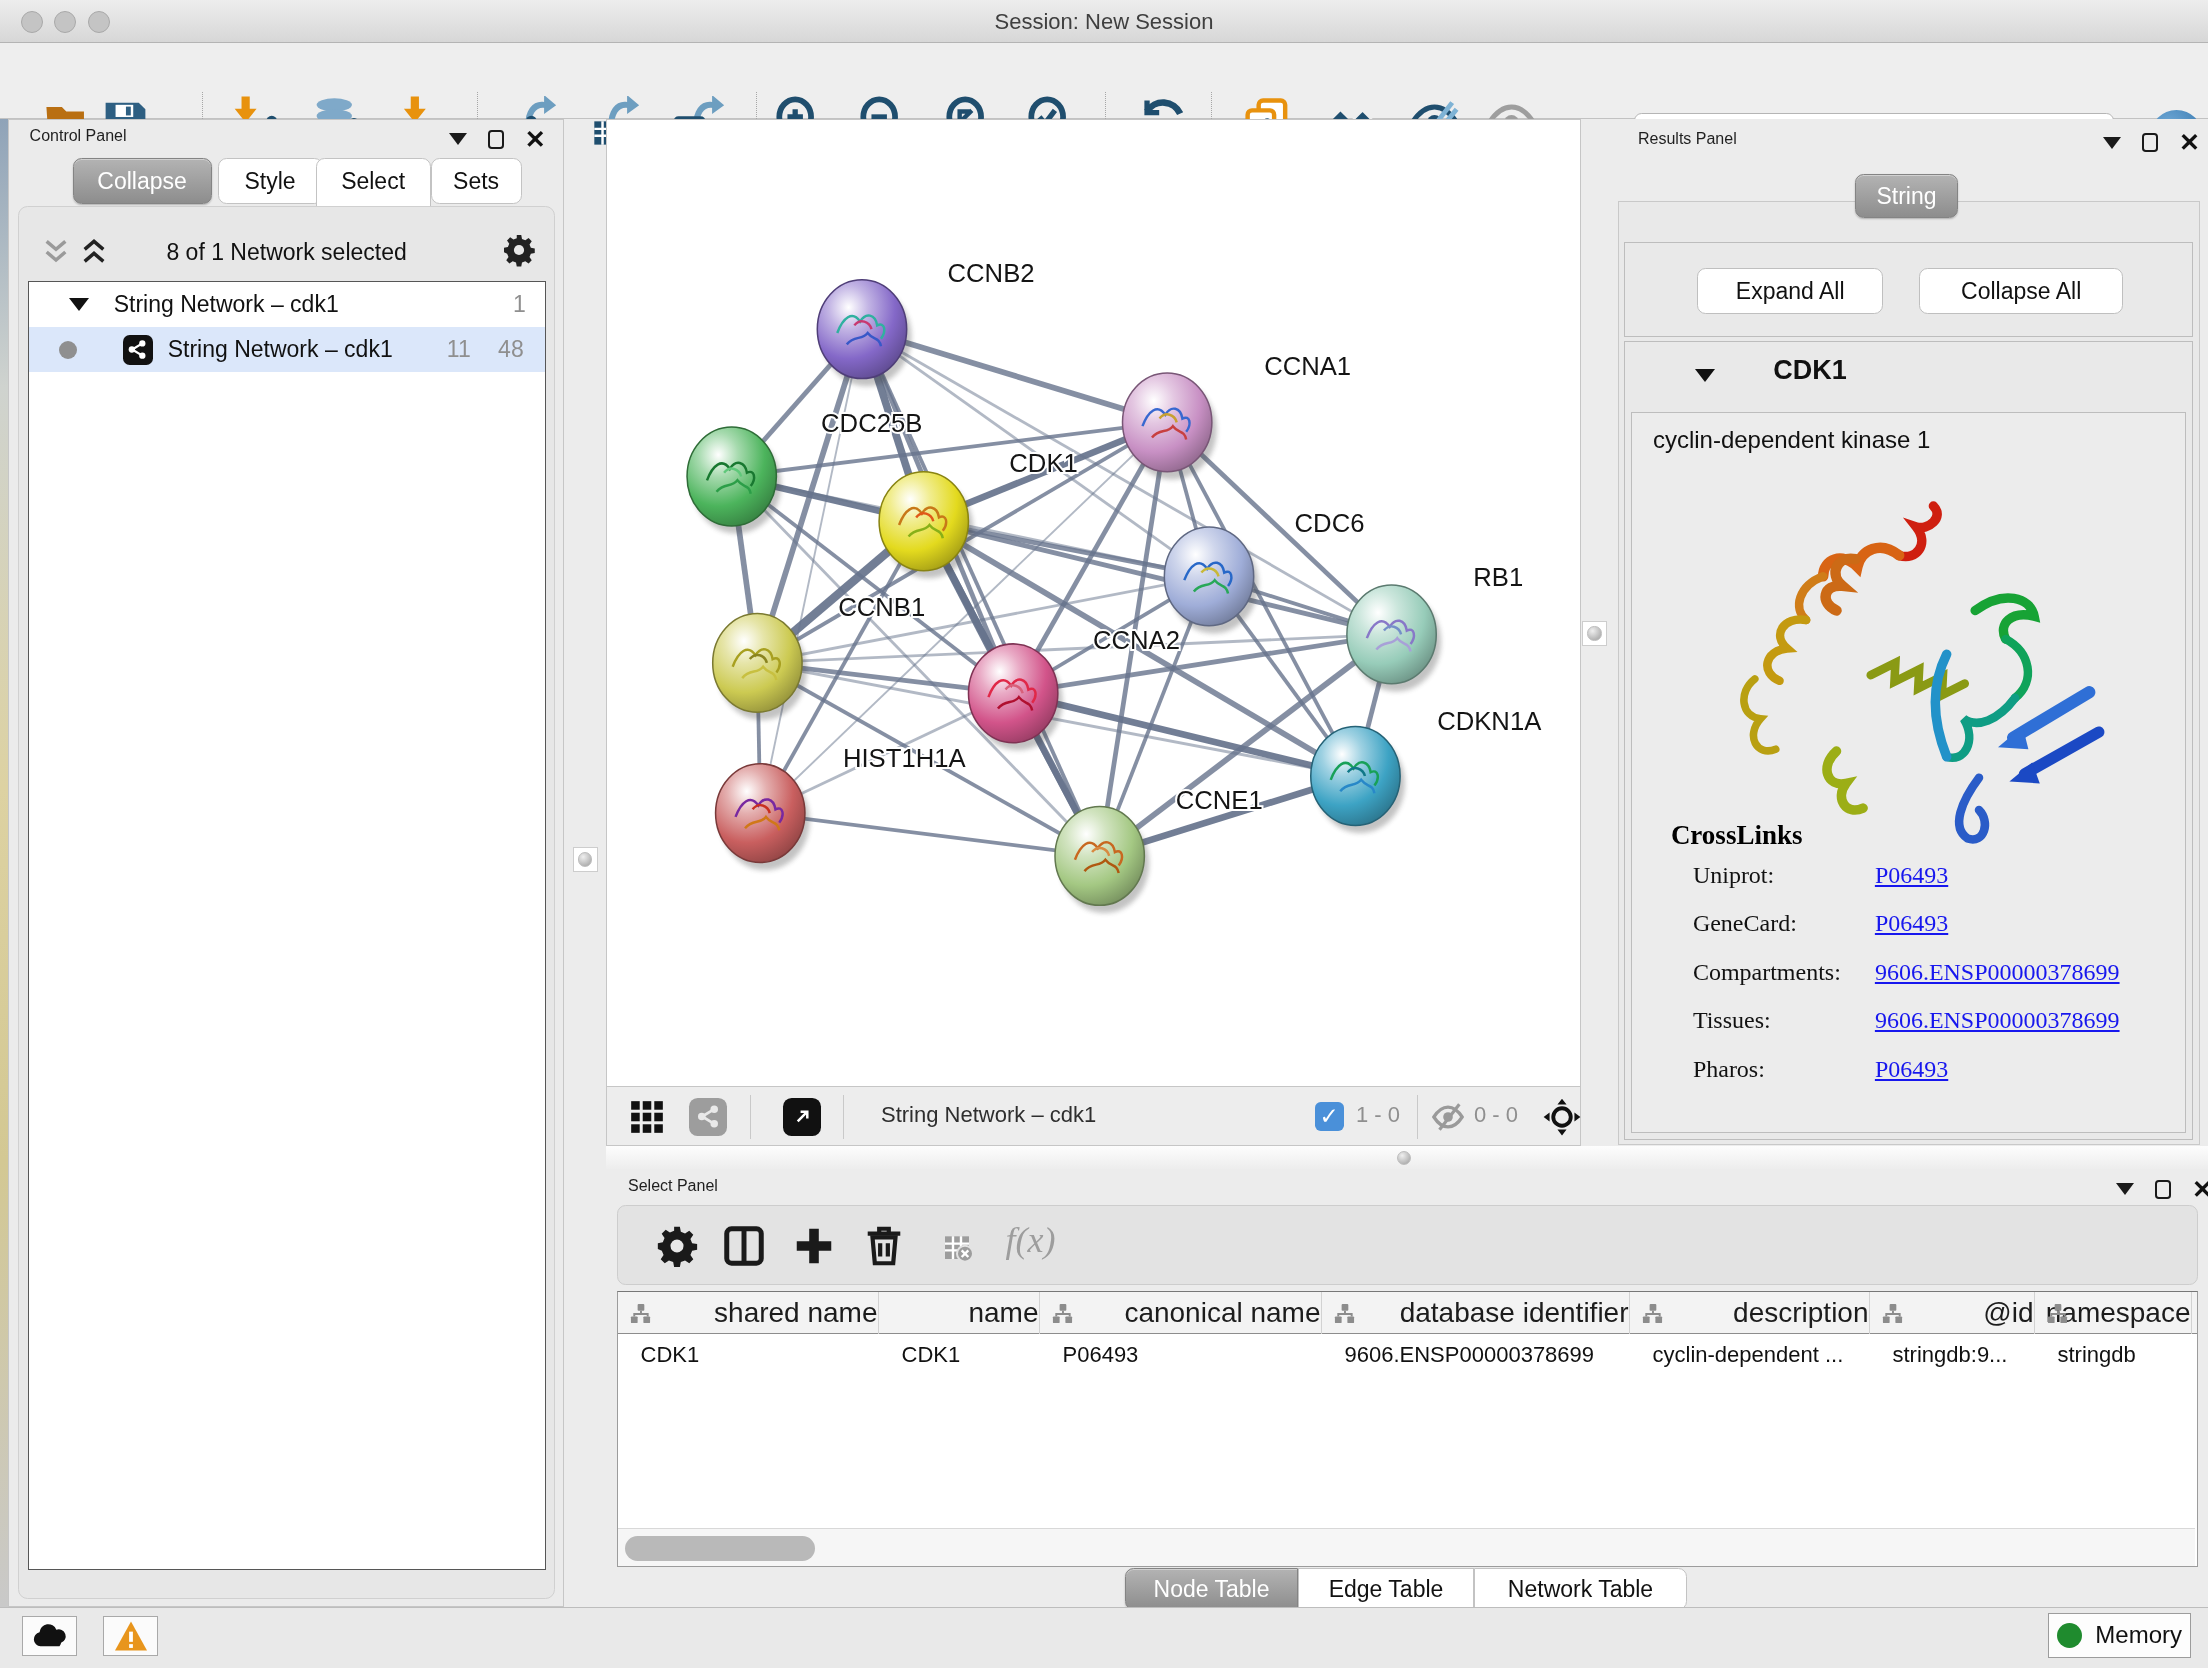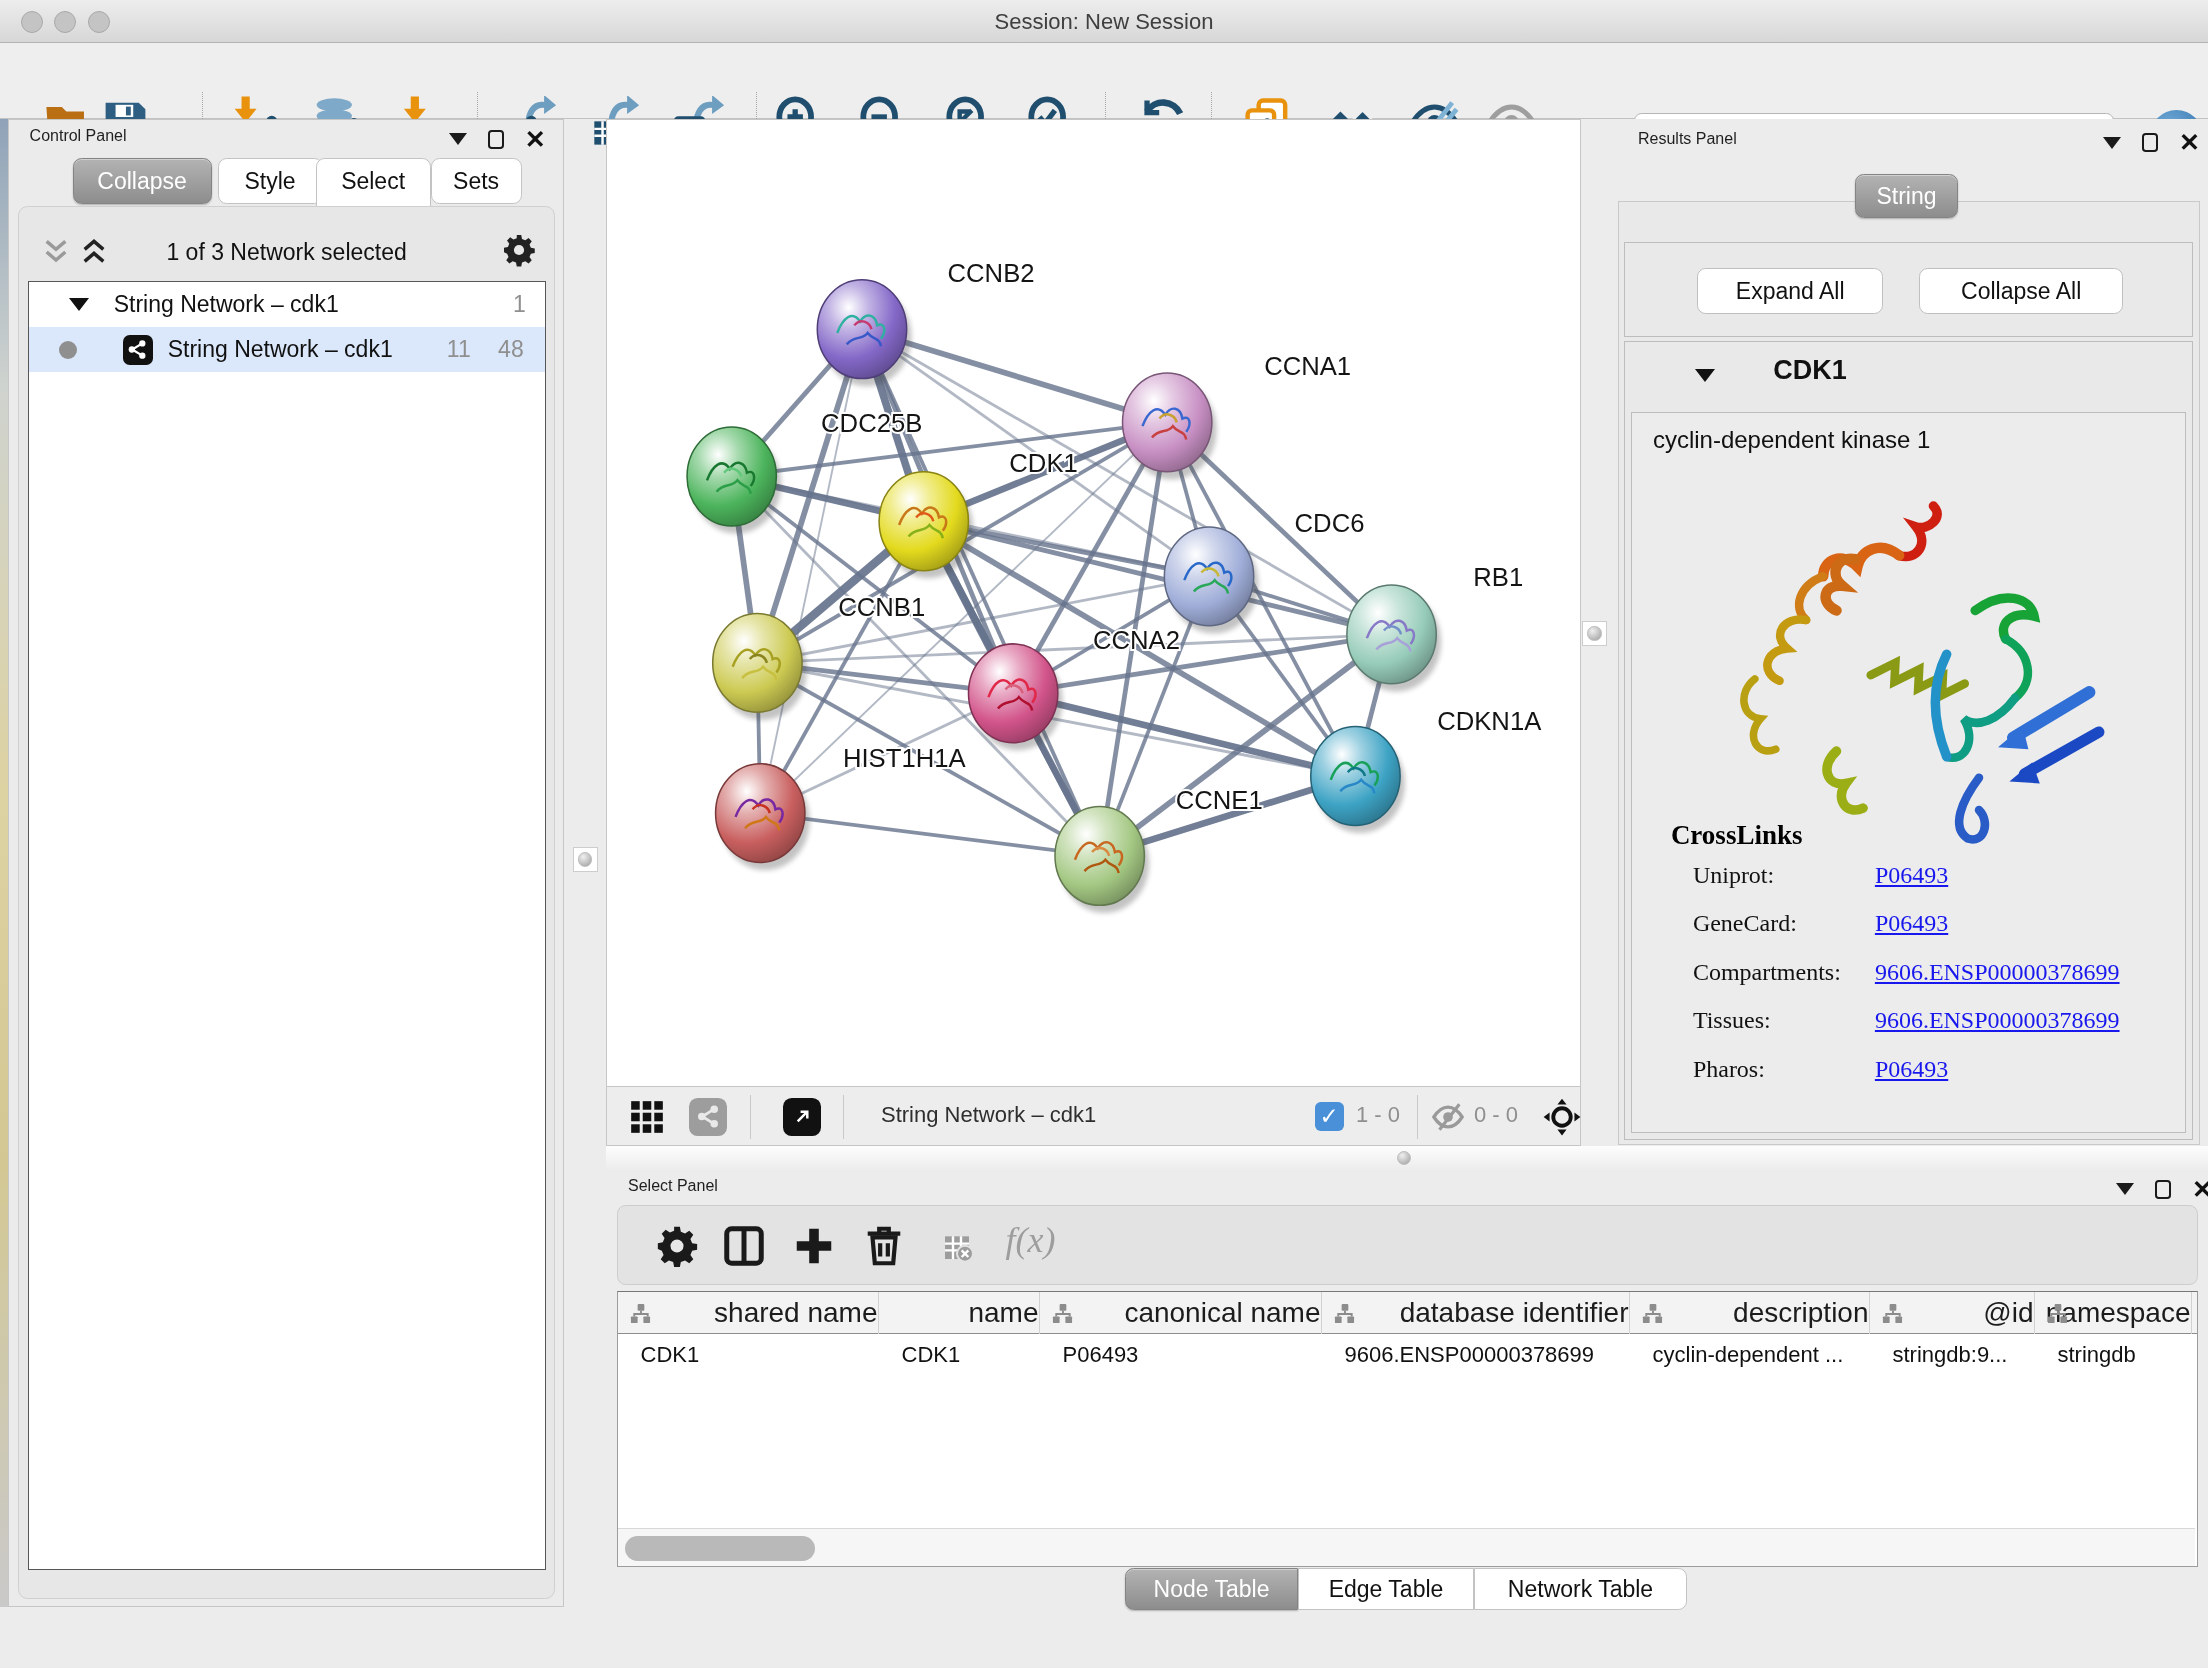--- a/index.html
+++ b/index.html
@@ -348,7 +348,7 @@
       <svg style="position:absolute;left:59px;top:28.5px;width:32px;height:32px" viewBox="0 0 24 24">
         <path d="M5 10l7-6 7 6M5 19l7-6 7 6" fill="none" stroke="#222" stroke-width="2.6"></path>
       </svg>
-      <div style="position:absolute;left:0;right:0;top:32px;text-align:center;font-size:23px;color:#111">1 of 3 Network selected</div>
+      <div style="position:absolute;left:0;right:0;top:32px;text-align:center;font-size:23px;color:#111">8 of 1 Network selected</div>
       <svg style="position:absolute;right:17px;top:25px;width:36px;height:36px" viewBox="0 0 24 24" color="#222">
           <use href="#sym-gear"></use>
         </svg>

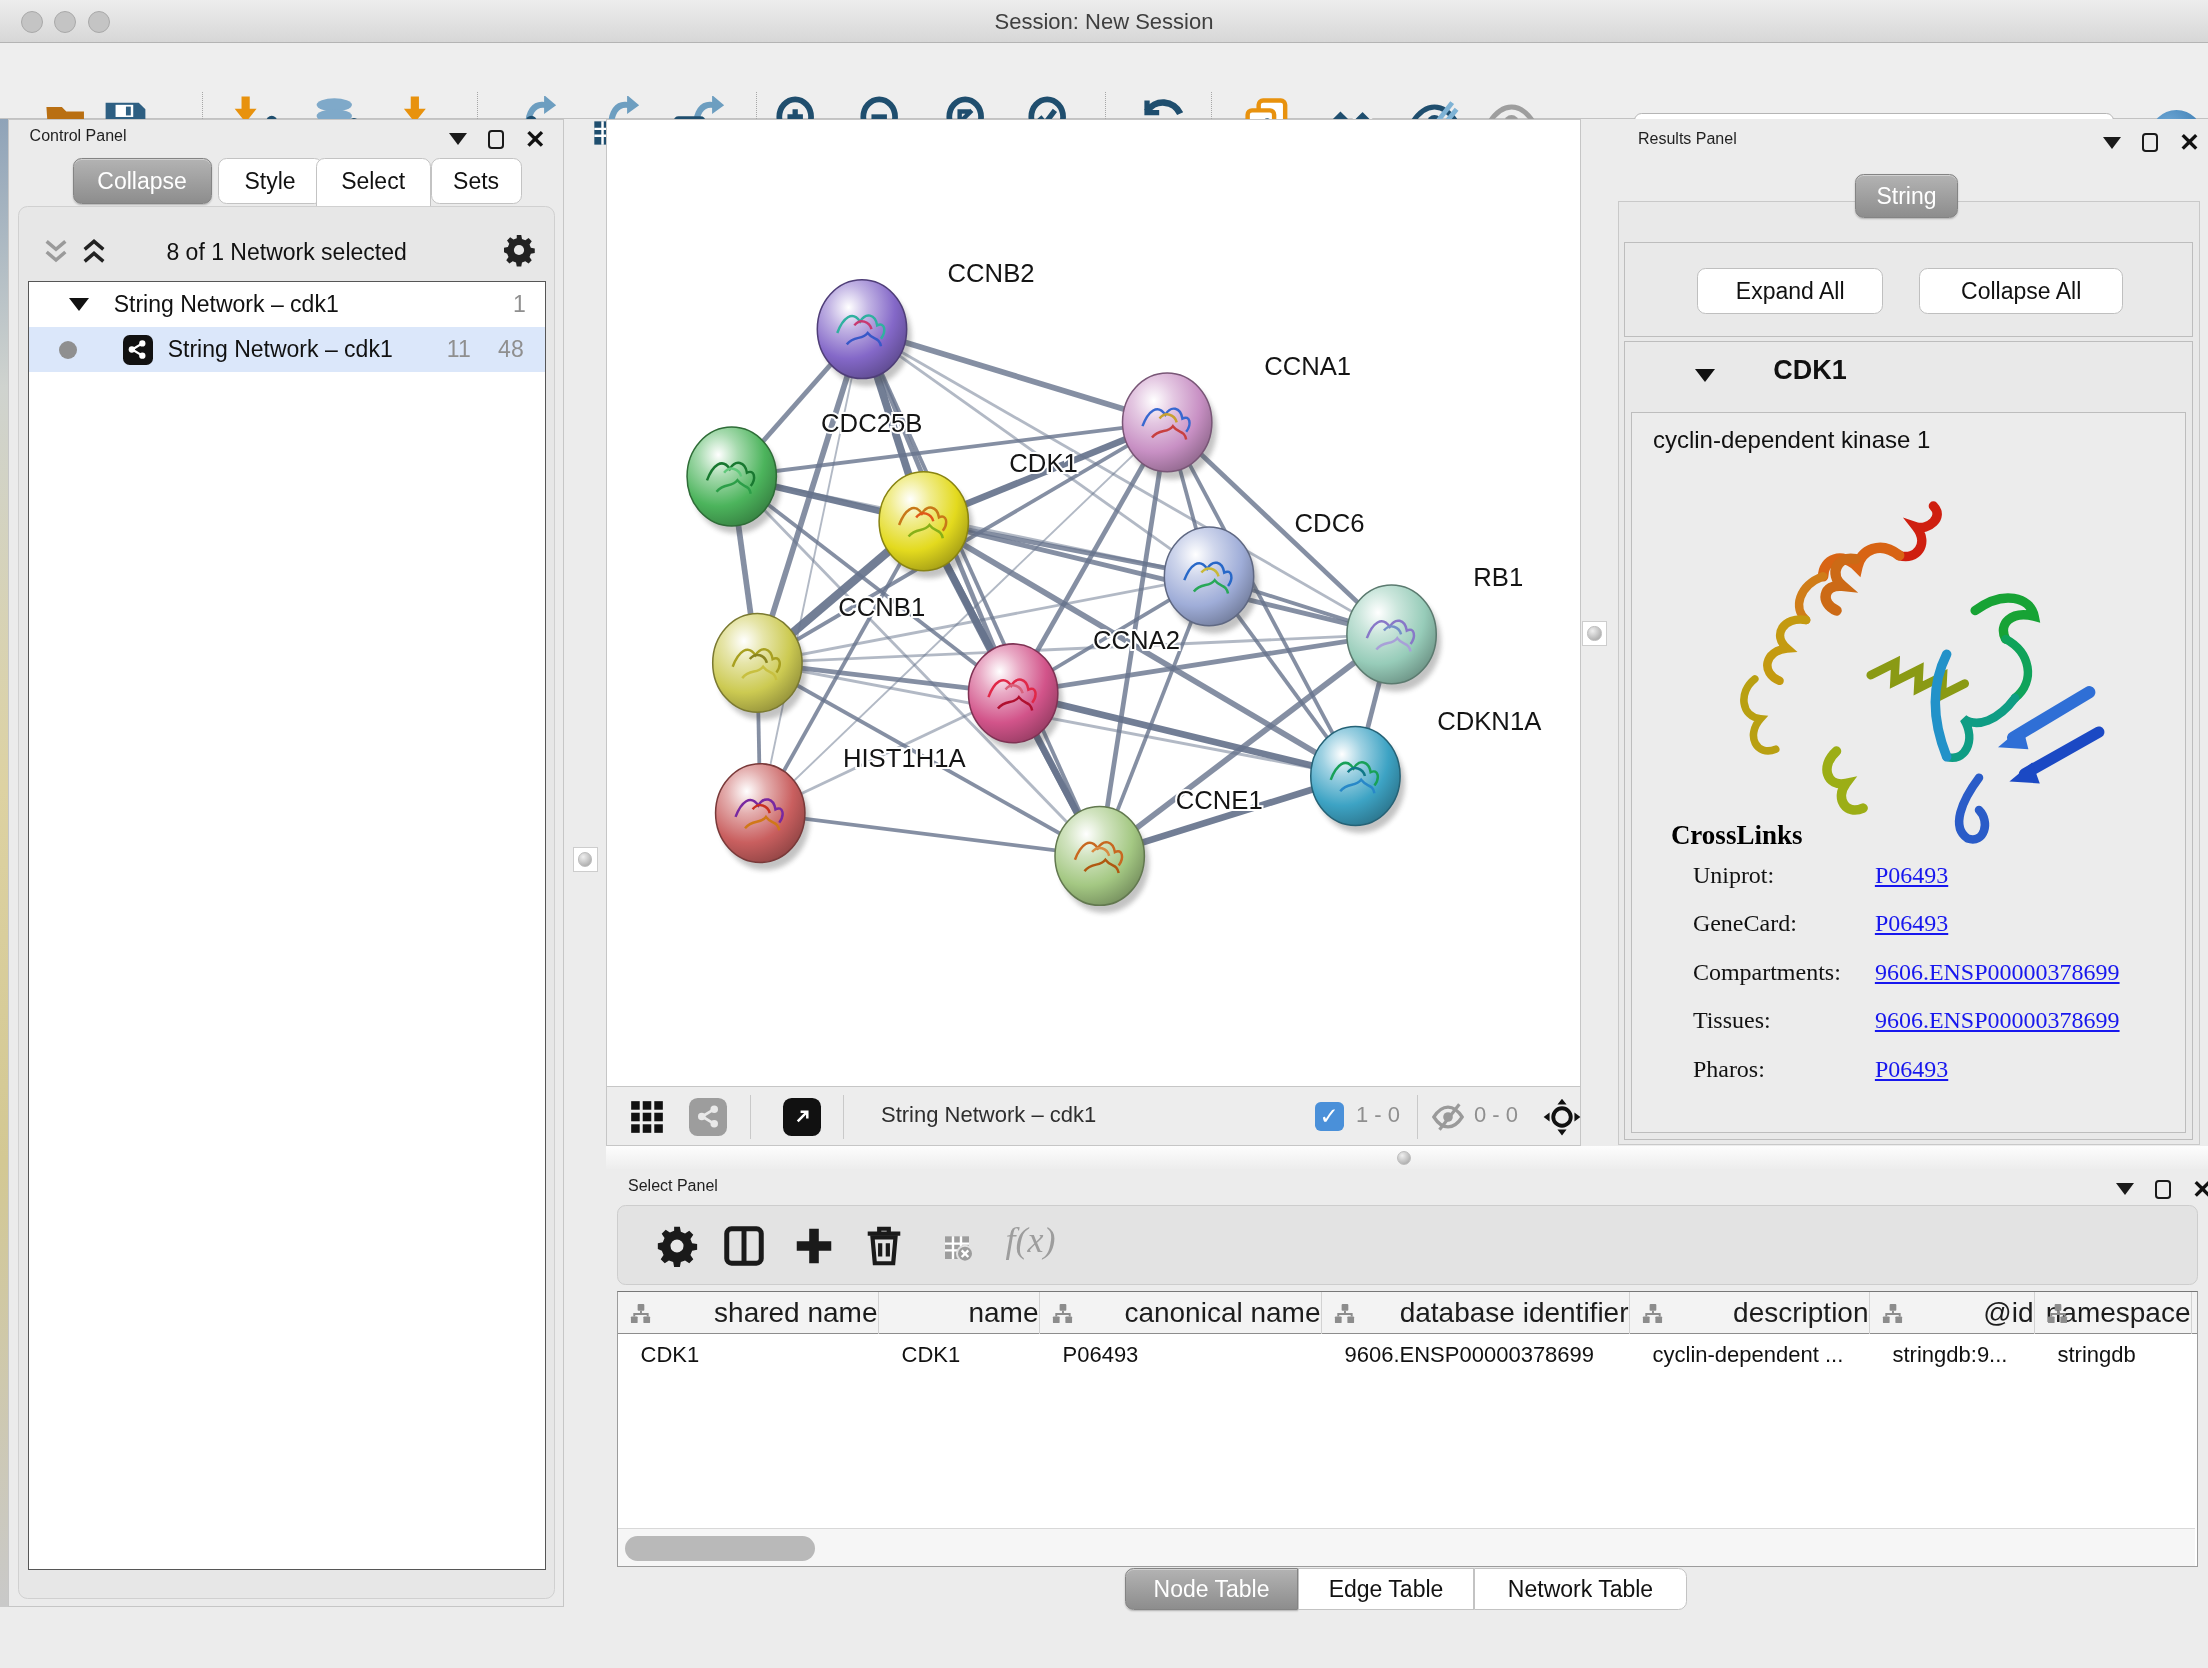--- a/index.html
+++ b/index.html
@@ -816,6 +816,24 @@
     </div>
   </div>
 
+  <div id="statusbar">
+    <div class="sb-btn" style="left:22px">
+      <svg width="38" height="28.5" viewBox="0 0 24 18">
+          <path d="M6 16a4.5 4.5 0 01-.6-8.9A5.5 5.5 0 0116 5.5 4 4 0 0119 13.8 4 4 0 0118 16z" fill="#111"></path>
+        </svg>
+    </div>
+    <div class="sb-btn" style="left:103px">
+      <svg width="36" height="32" viewBox="0 0 24 22">
+          <path d="M12 1L23 21H1z" fill="#e8951c"></path>
+          <rect x="10.7" y="8" width="2.6" height="7" fill="#fff"></rect>
+          <rect x="10.7" y="16.6" width="2.6" height="2.6" fill="#fff"></rect>
+        </svg>
+    </div>
+    <div id="memory-btn">
+      <span id="memory-dot"></span>
+      <span>Memory</span>
+    </div>
+  </div>
 </div>
 
 

